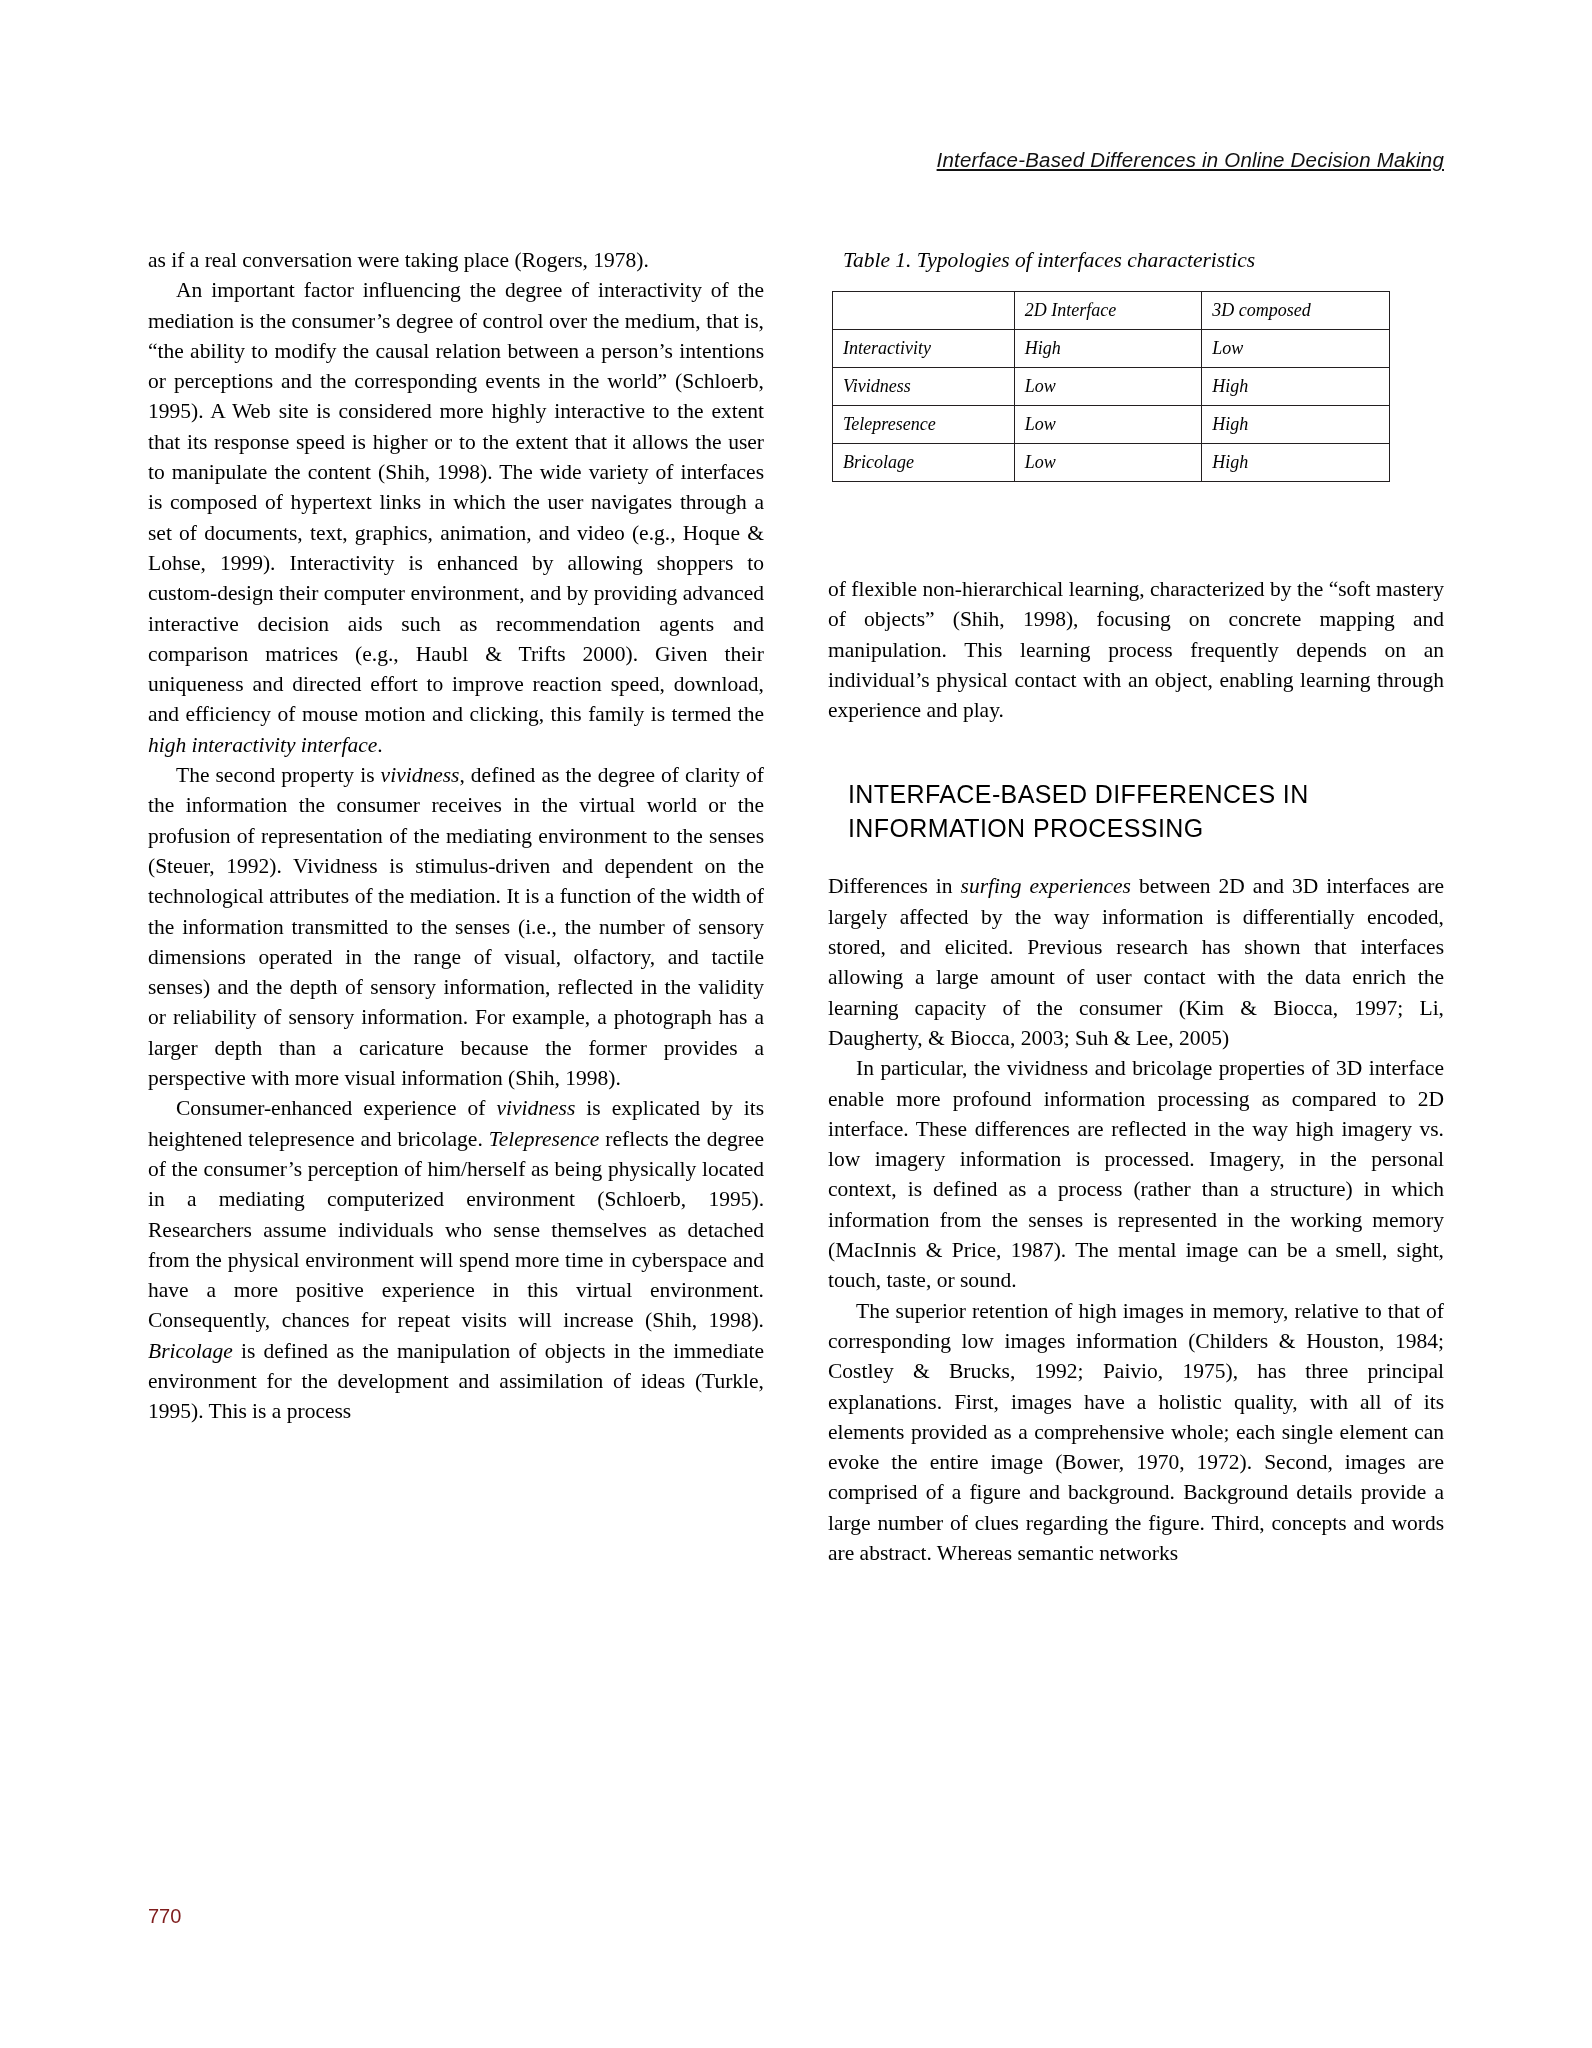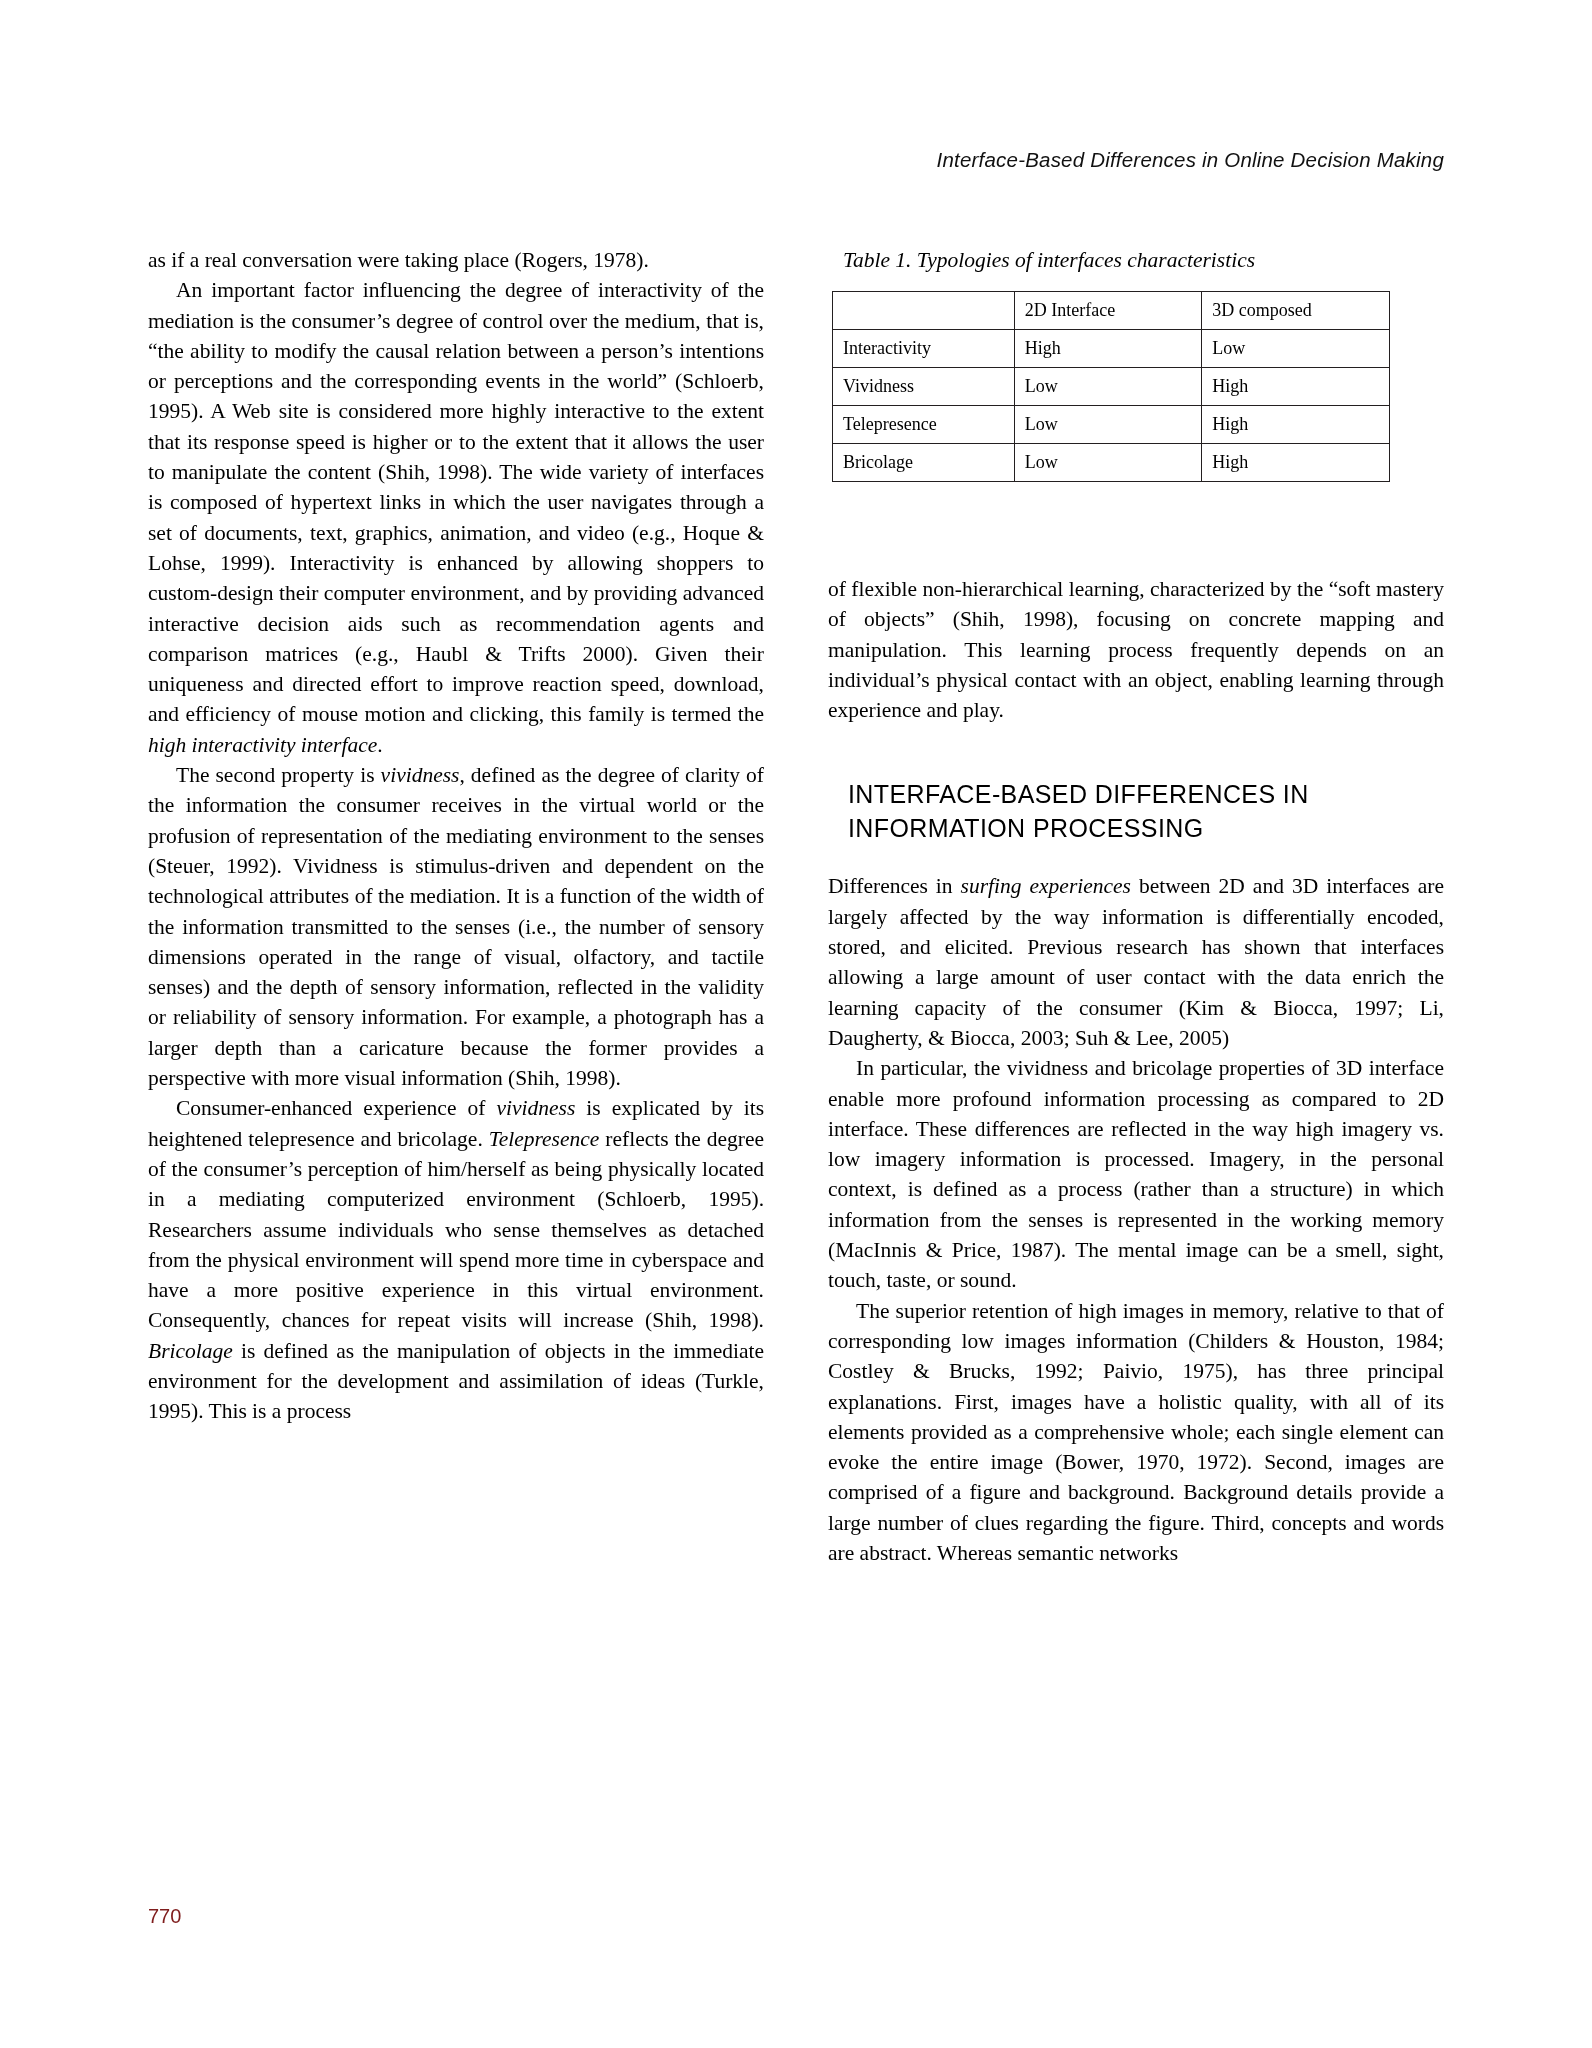--- a/index.html
+++ b/index.html
@@ -31,6 +31,7 @@
     letter-spacing: 0.2px;
     color: #111;
     white-space: nowrap;
+    text-decoration: underline;
   }
   .columns {
     position: absolute;

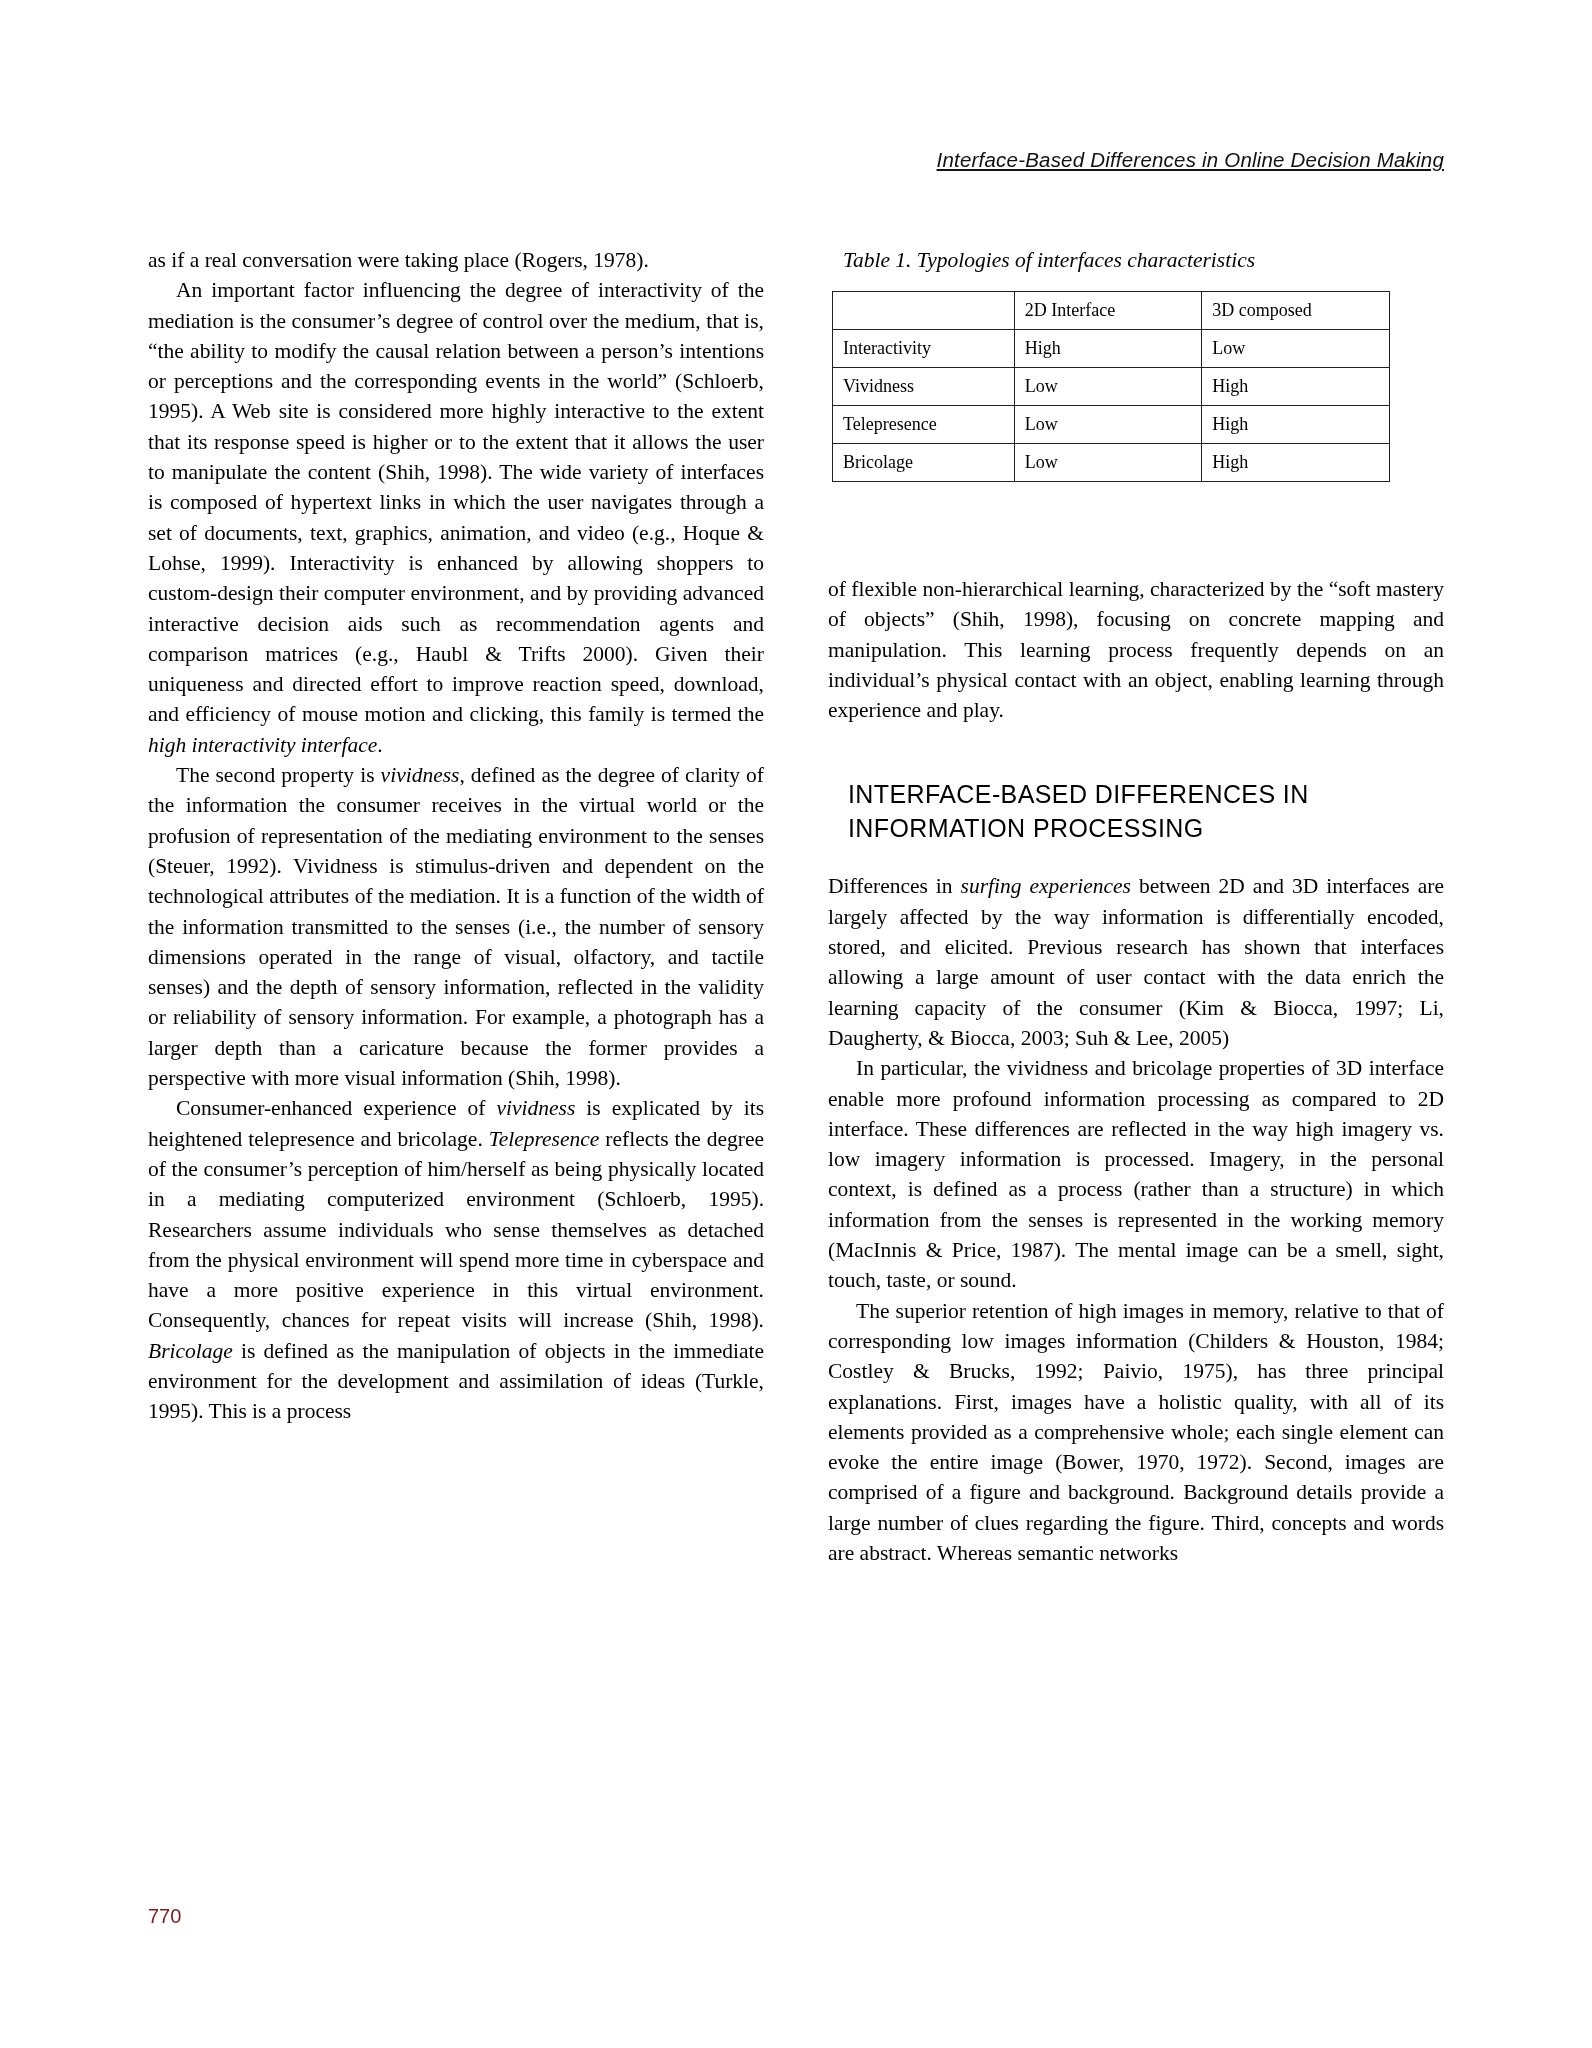--- a/index.html
+++ b/index.html
@@ -69,6 +69,7 @@
     margin-top: 16px;
     width: 558px;
     font-size: 18px;
+    font-style: italic;
   }
   table.typology td {
     border: 1px solid #231f20;

